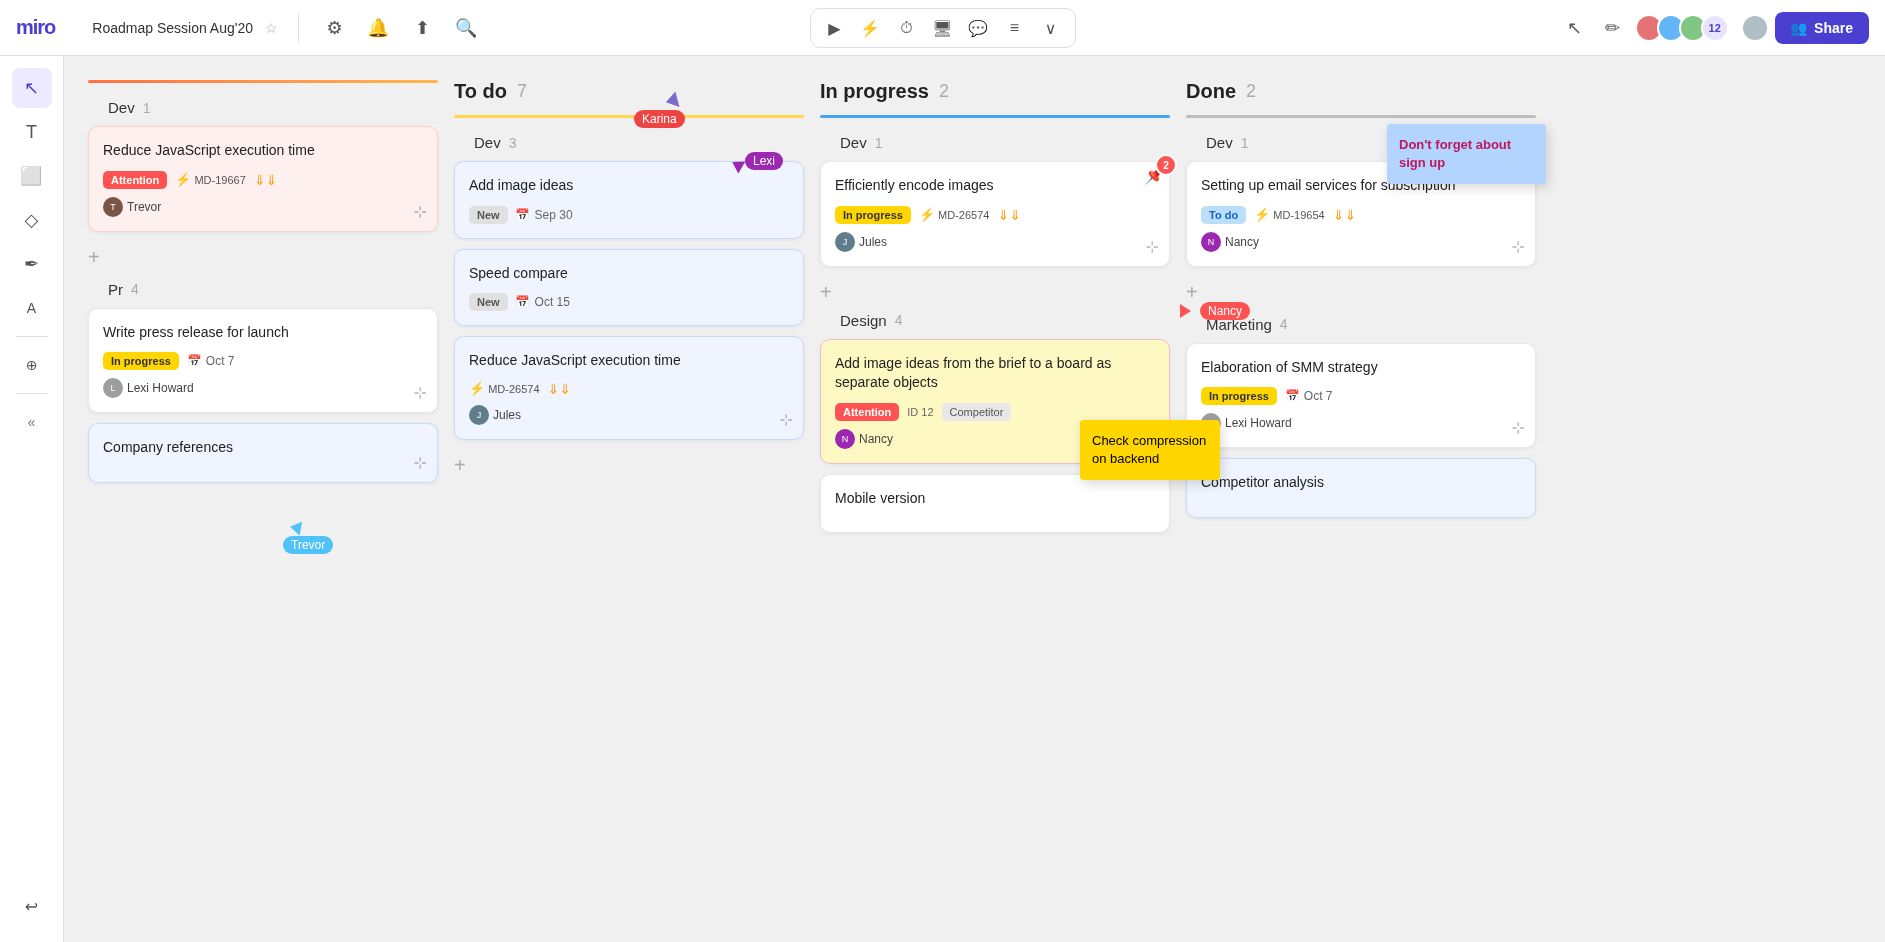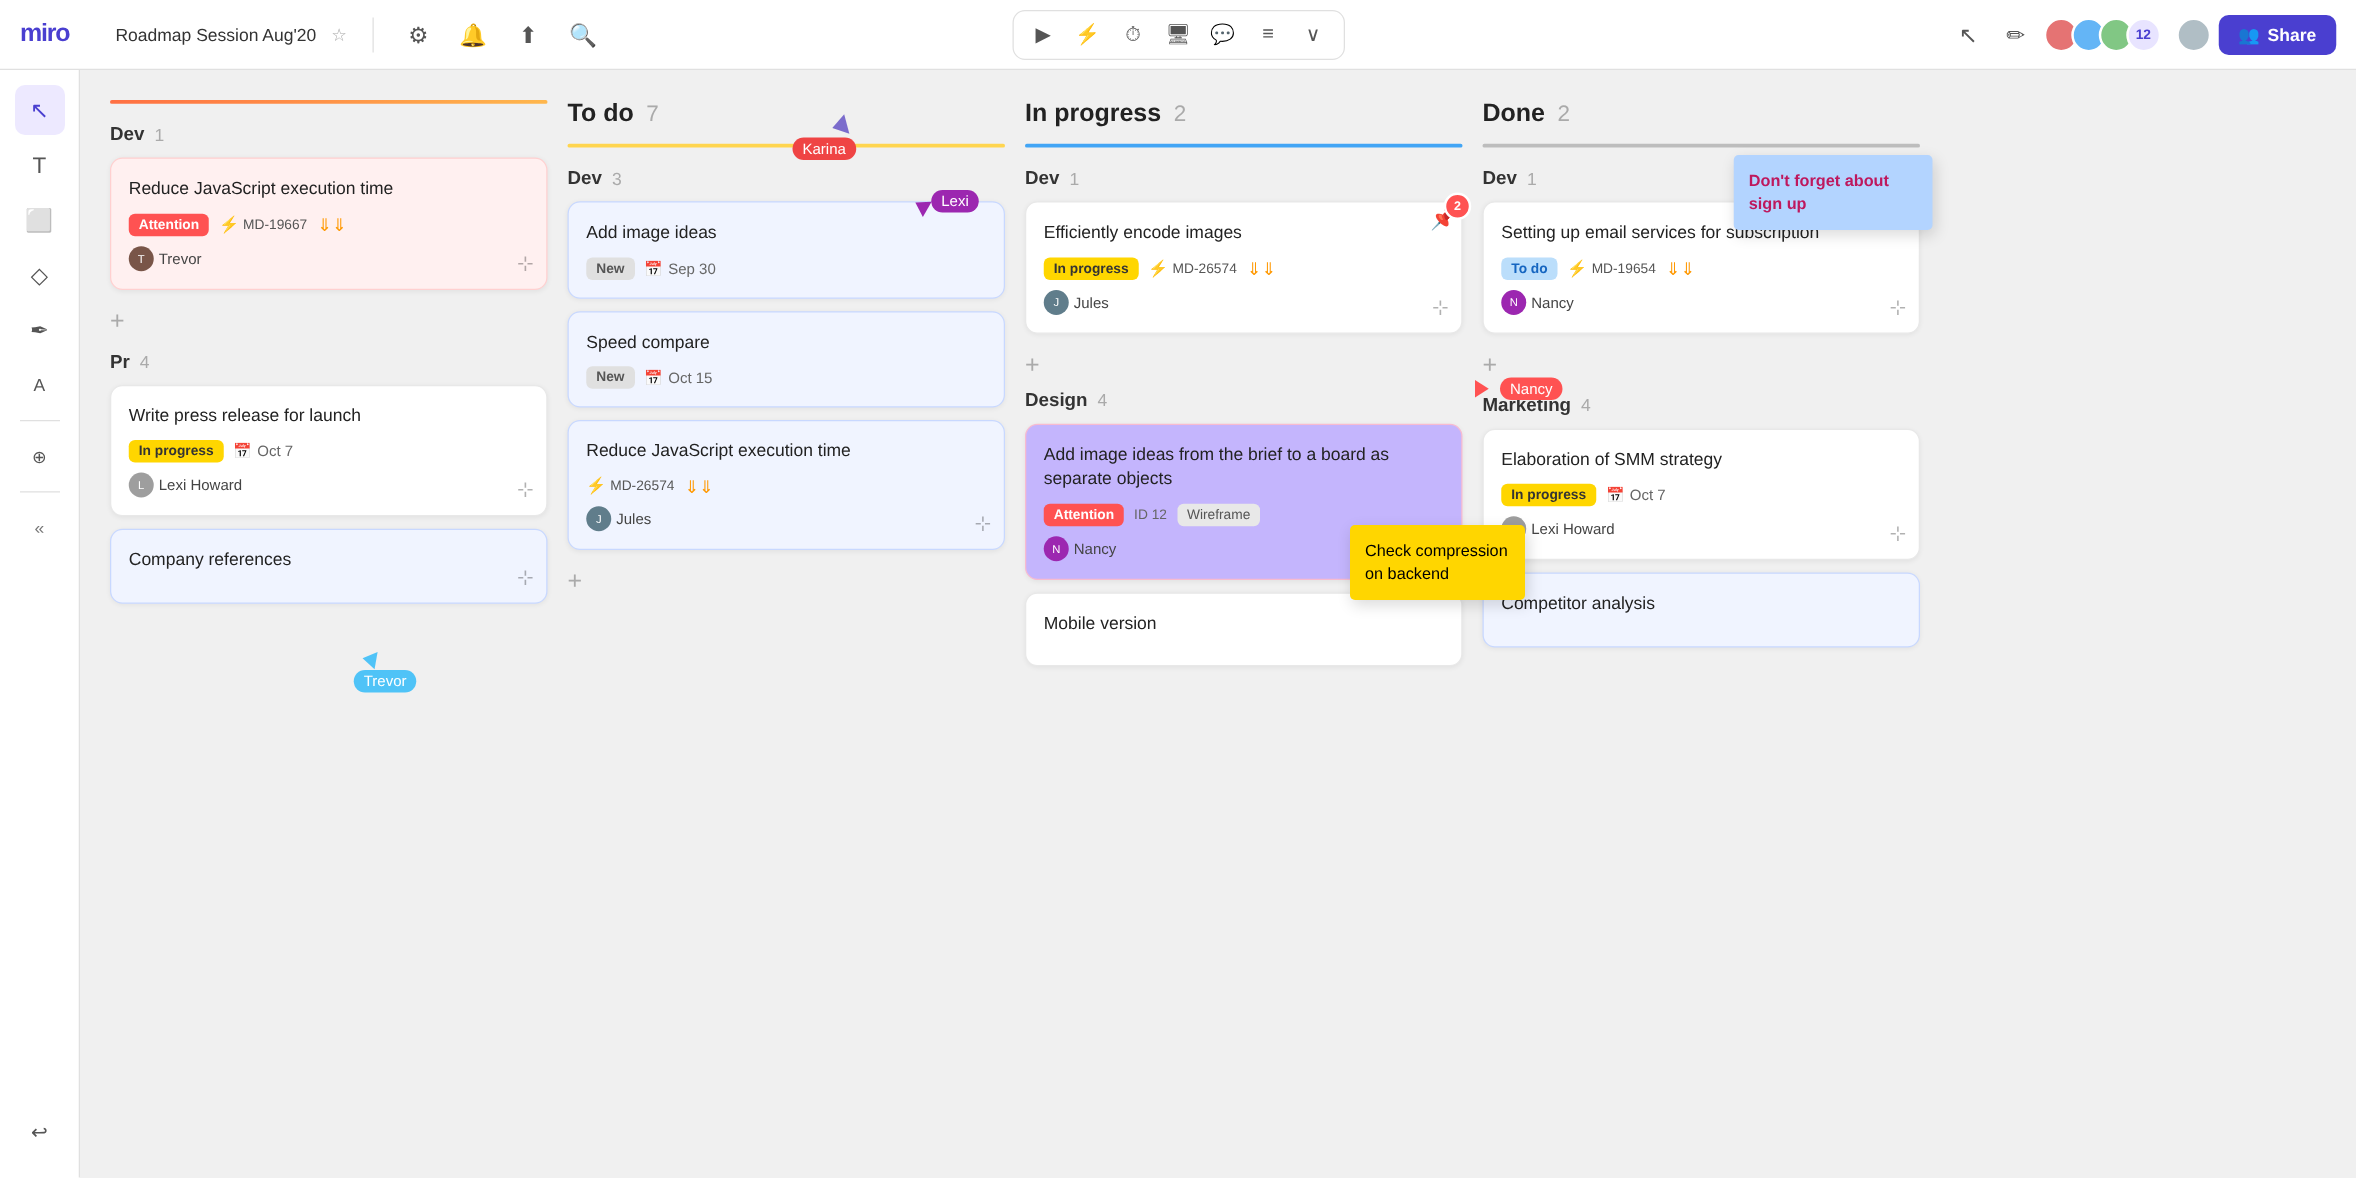--- a/index.html
+++ b/index.html
@@ -82,7 +82,7 @@
 
     
     .section-header { display: flex; align-items: center; gap: 8px; margin-bottom: 10px; margin-top: 4px; }
-    .section-title { font-size: 15px; font-weight: 700; color: #333; }
+    .section-title { font-size: 15px; font-weight: 400; color: #333; margin-left: 20px; }
     .section-count { font-size: 14px; color: #aaa; }
 
     

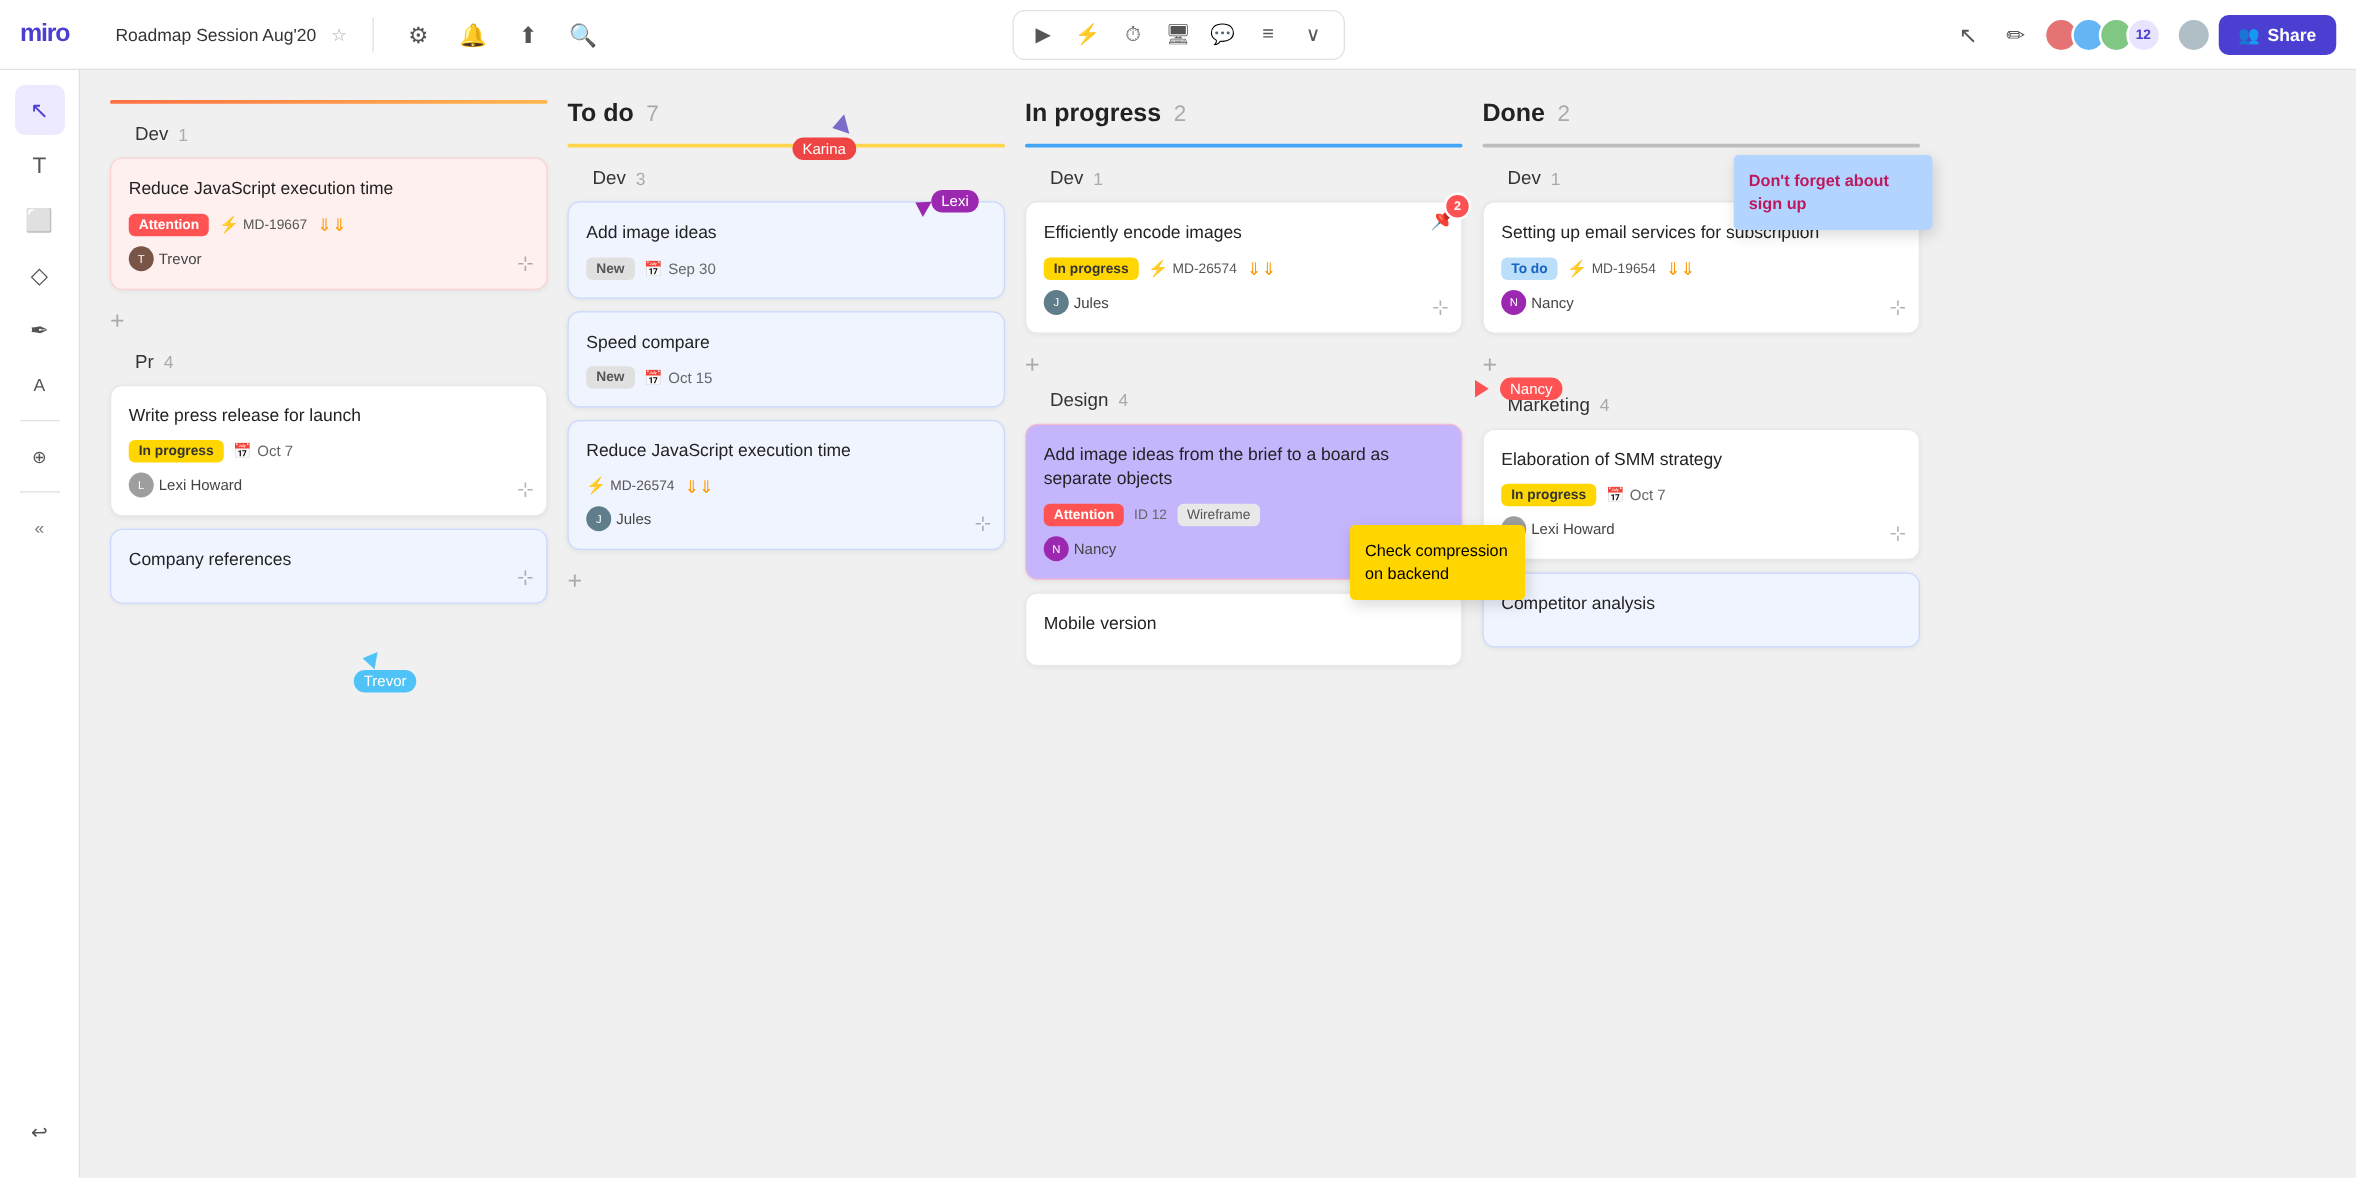--- a/index.html
+++ b/index.html
@@ -94,7 +94,7 @@
     }
     .card.pink { background: #fff0f0; border-color: #ffd0d0; }
     .card.blue { background: #f0f4ff; border-color: #c8d8ff; }
-    .card.pink2 { background: #c4b5fd; border-color: #f8bbd0; }
+    .card.pink2 { background: #fef9c3; border-color: #f8bbd0; }
     .card-title { font-size: 14px; font-weight: 500; color: #222; line-height: 1.4; margin-bottom: 10px; }
     .card-footer { display: flex; align-items: center; gap: 8px; flex-wrap: wrap; }
     .badge {

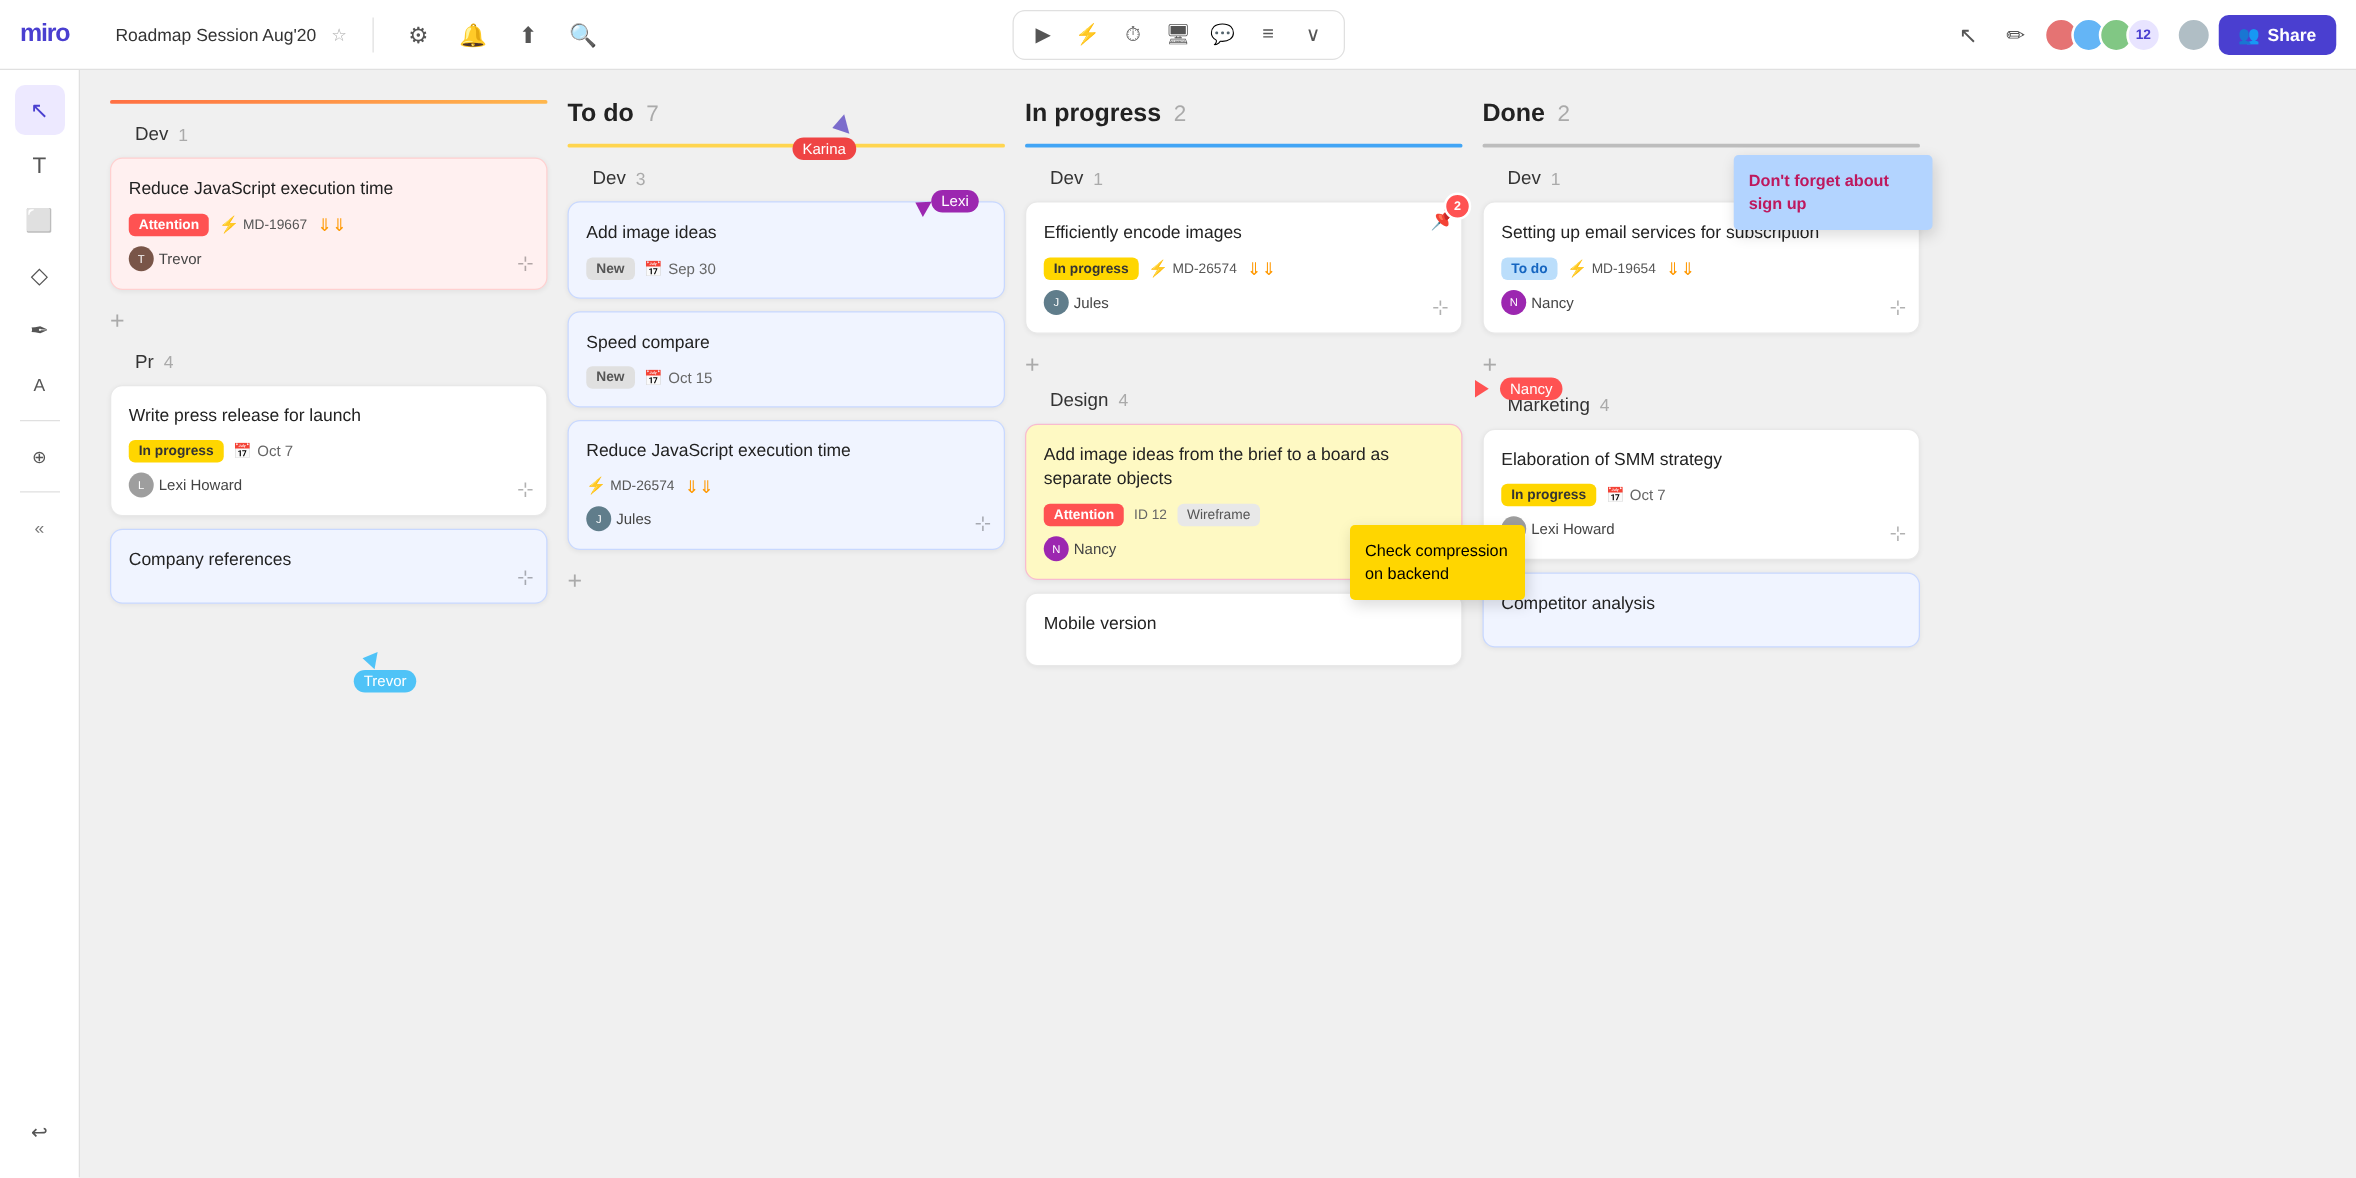--- a/index.html
+++ b/index.html
@@ -355,7 +355,7 @@
         <div class="card-footer">
           <span class="badge badge-attention">Attention</span>
           <span class="id-badge">ID 12</span>
-          <span class="wireframe-badge">Wireframe</span>
+          <span class="wireframe-badge">Competitor</span>
         </div>
         <div style="margin-top:8px;" class="user-chip">
           <div class="user-avatar ua-nancy">N</div>

